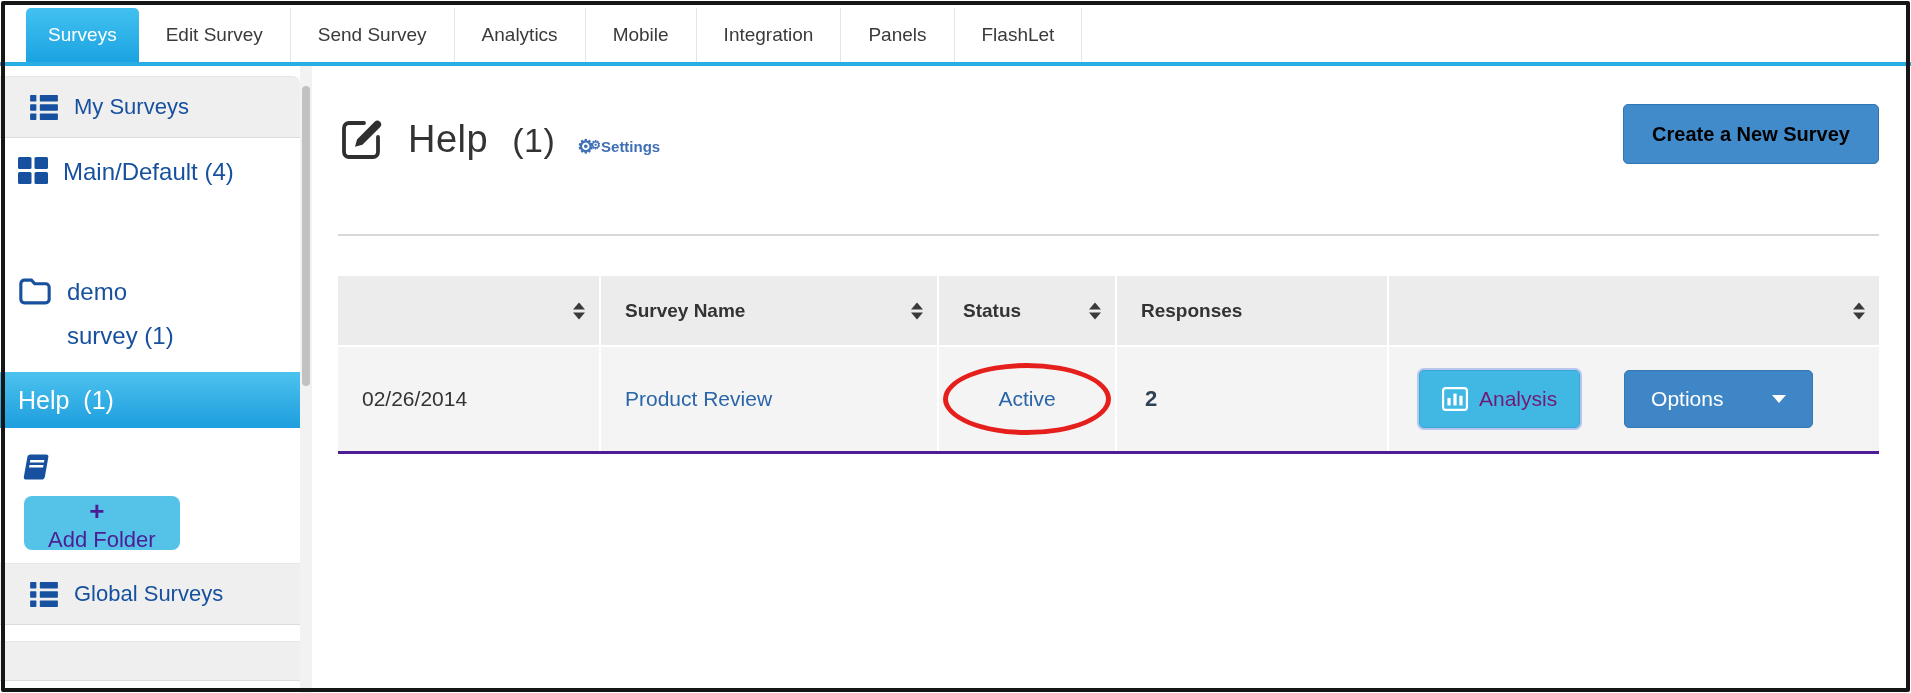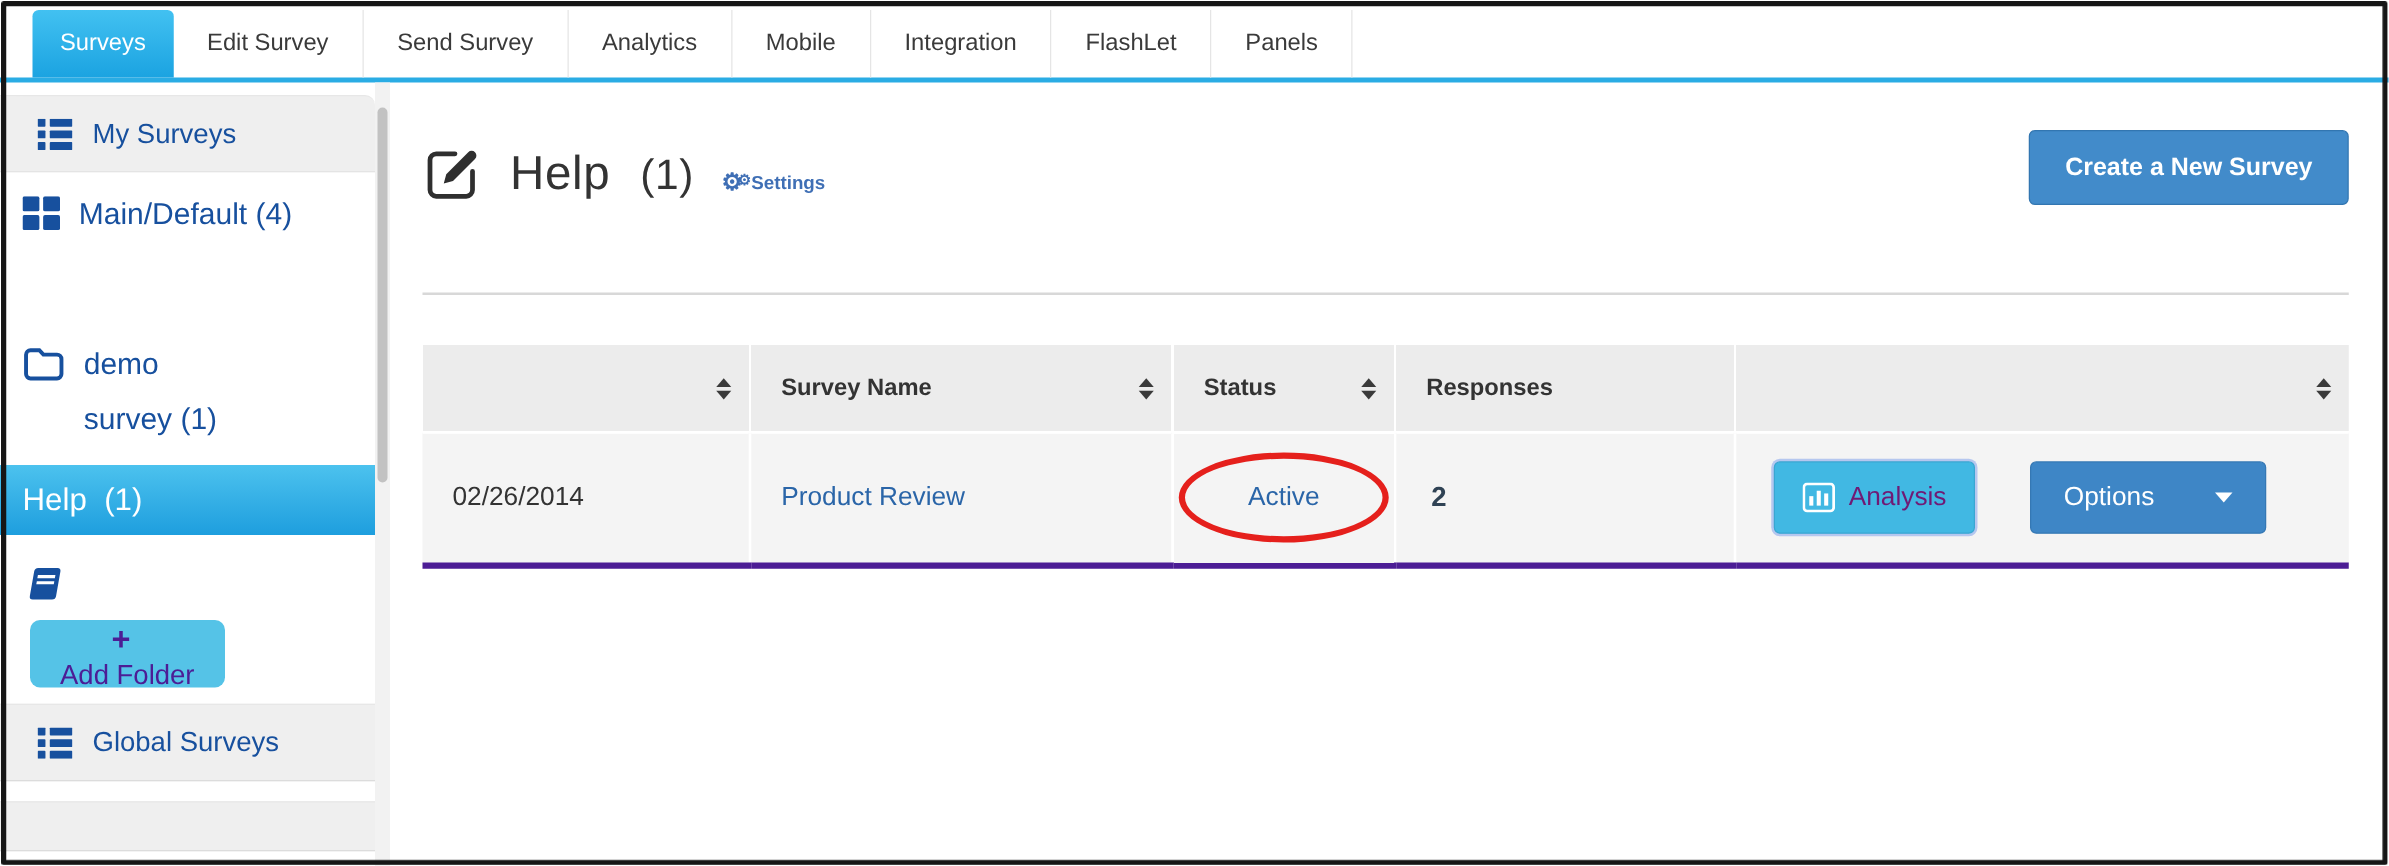--- a/index.html
+++ b/index.html
@@ -113,8 +113,8 @@
     <div class="tab">Analytics</div>
     <div class="tab">Mobile</div>
     <div class="tab">Integration</div>
+    <div class="tab">Panels</div>
     <div class="tab">FlashLet</div>
-    <div class="tab">Panels</div>
   </nav>
 </header>
 <div class="blue-line"></div>

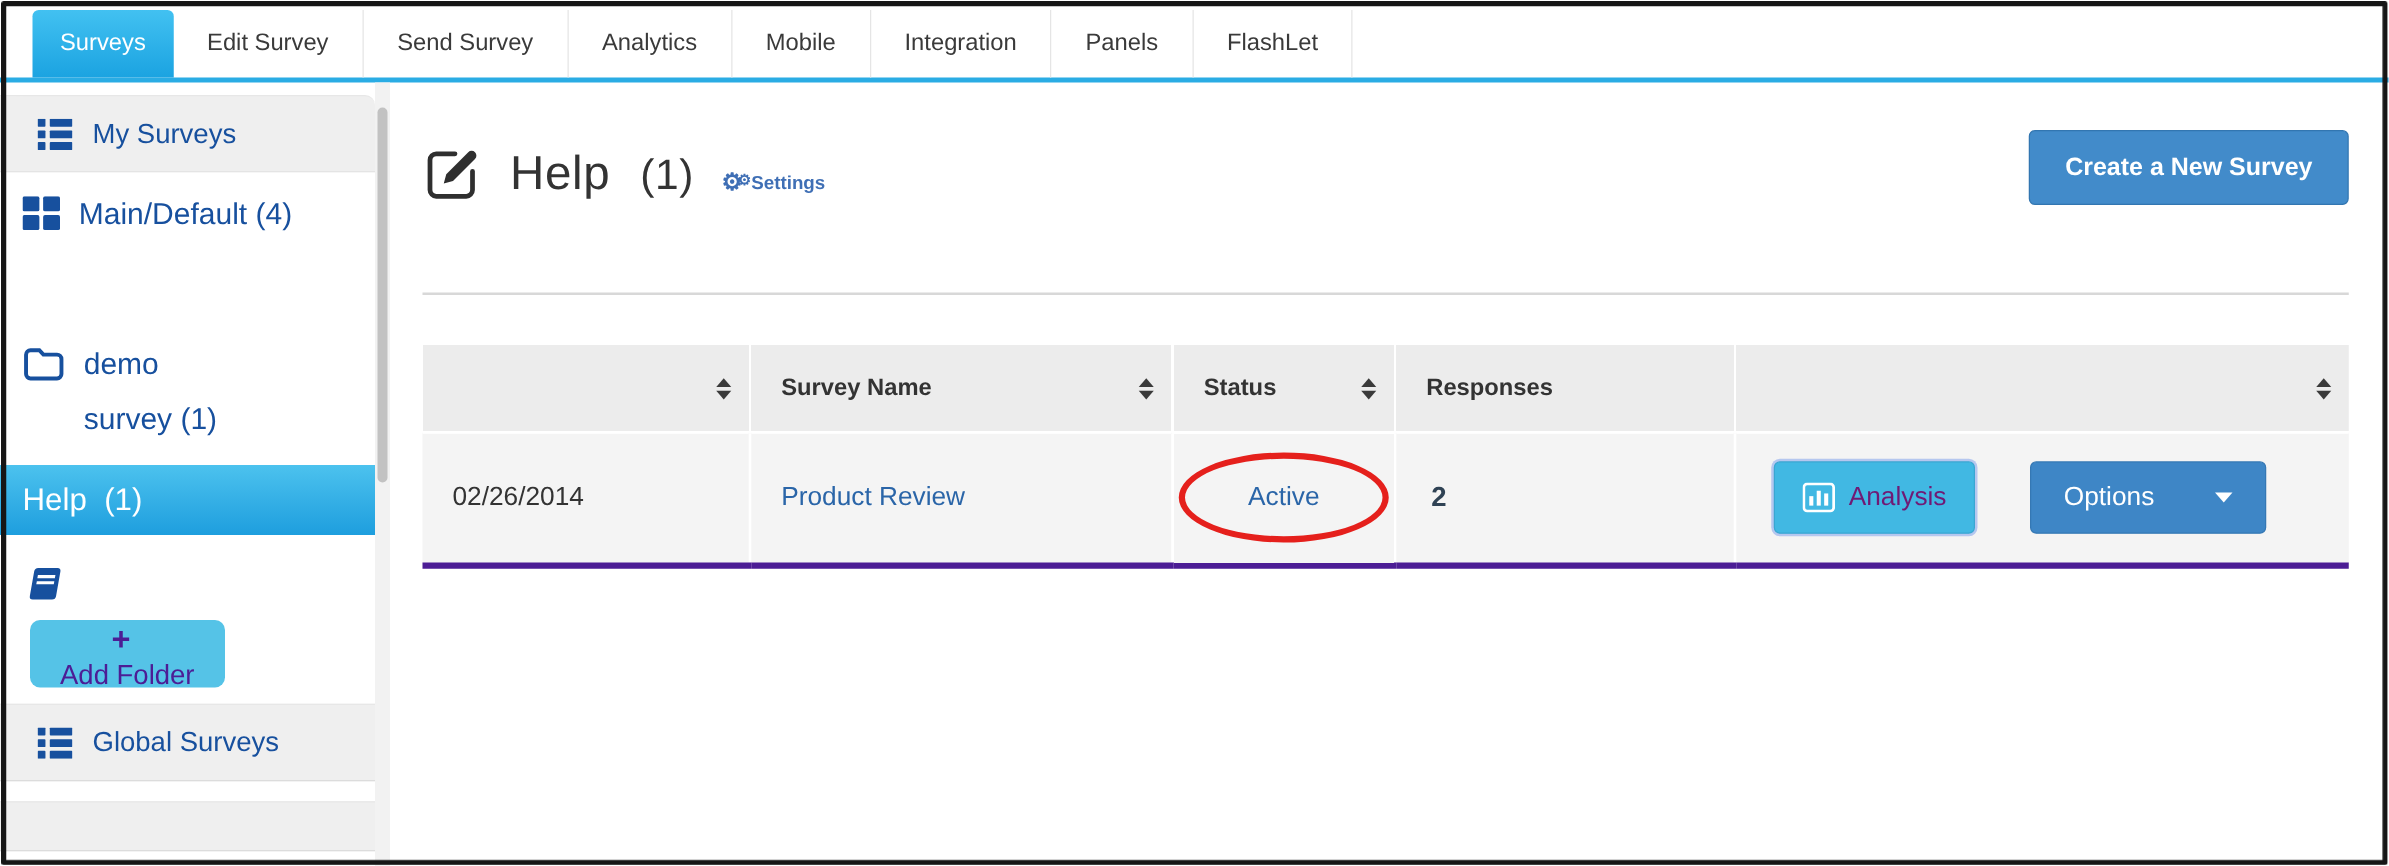--- a/index.html
+++ b/index.html
@@ -61,7 +61,7 @@
   .gear-glyph::after  { content:"\2699"; font-size:12px; margin-left:-4px;
     vertical-align:4px; }
   .create-btn { height:60px; padding:4px 28px; background:#428bca;
-    border:1px solid #3276b1; border-radius:5px; color:#ffffff; font-size:20px;
+    border:1px solid #3276b1; border-radius:5px; color:#000000; font-size:20px;
     font-weight:bold; font-family:"Liberation Sans", sans-serif; cursor:pointer; }
   .main hr { border:none; border-top:2px solid #d8d8d8; margin-top:60px; }
 

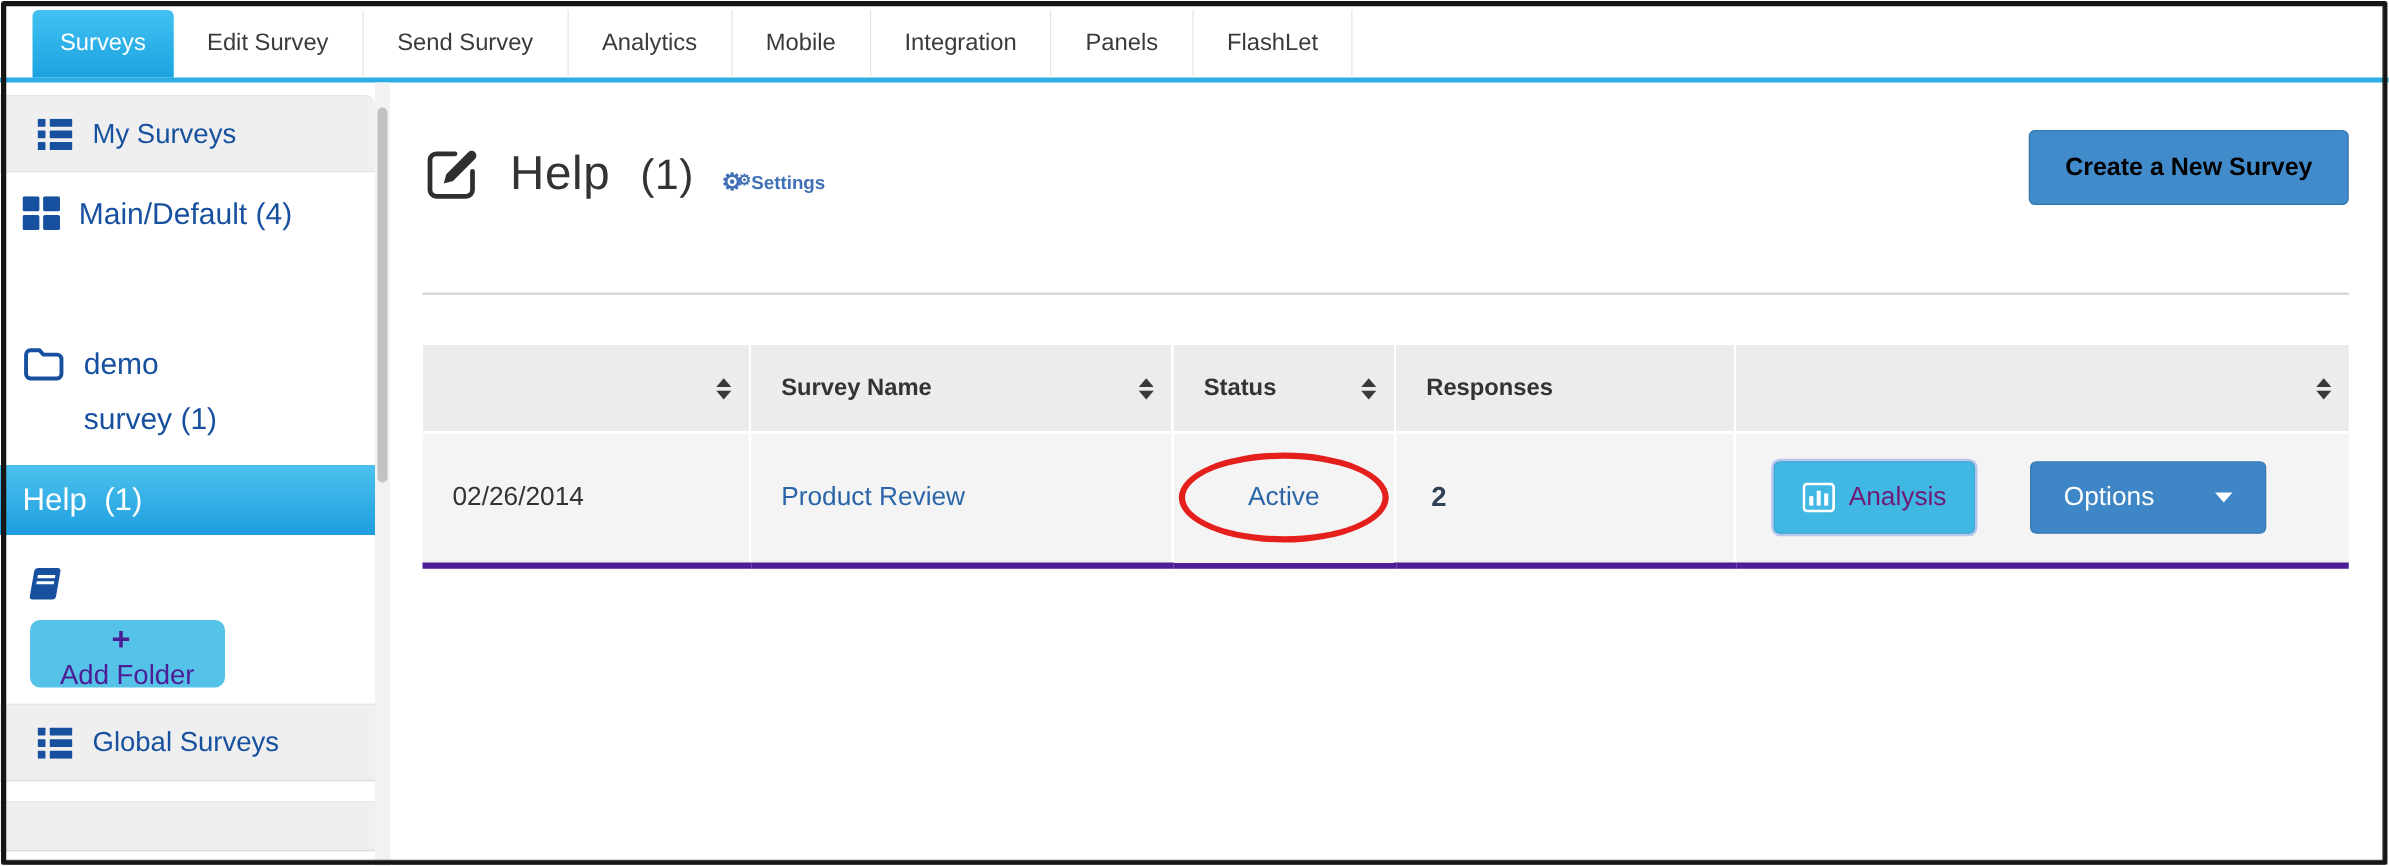--- a/index.html
+++ b/index.html
@@ -77,7 +77,7 @@
   .sort .s-up { border-bottom:7px solid #3a3a3a; }
   .sort .s-down { border-top:7px solid #3a3a3a; margin-top:3px; }
   tbody td { background:#f4f4f4; height:106px; border-top:2px solid #fff;
-    border-left:2px solid #fff; border-bottom:5px solid #4c1d95; font-size:21px;
+    border-left:2px solid #fff; border-bottom:3px solid #4c1d95; font-size:21px;
     color:#333; padding-left:24px; }
   tbody td:first-child { border-left:none; }
   td.c-name a, td.c-status a { color:#2a65a8; text-decoration:none; cursor:pointer; }

